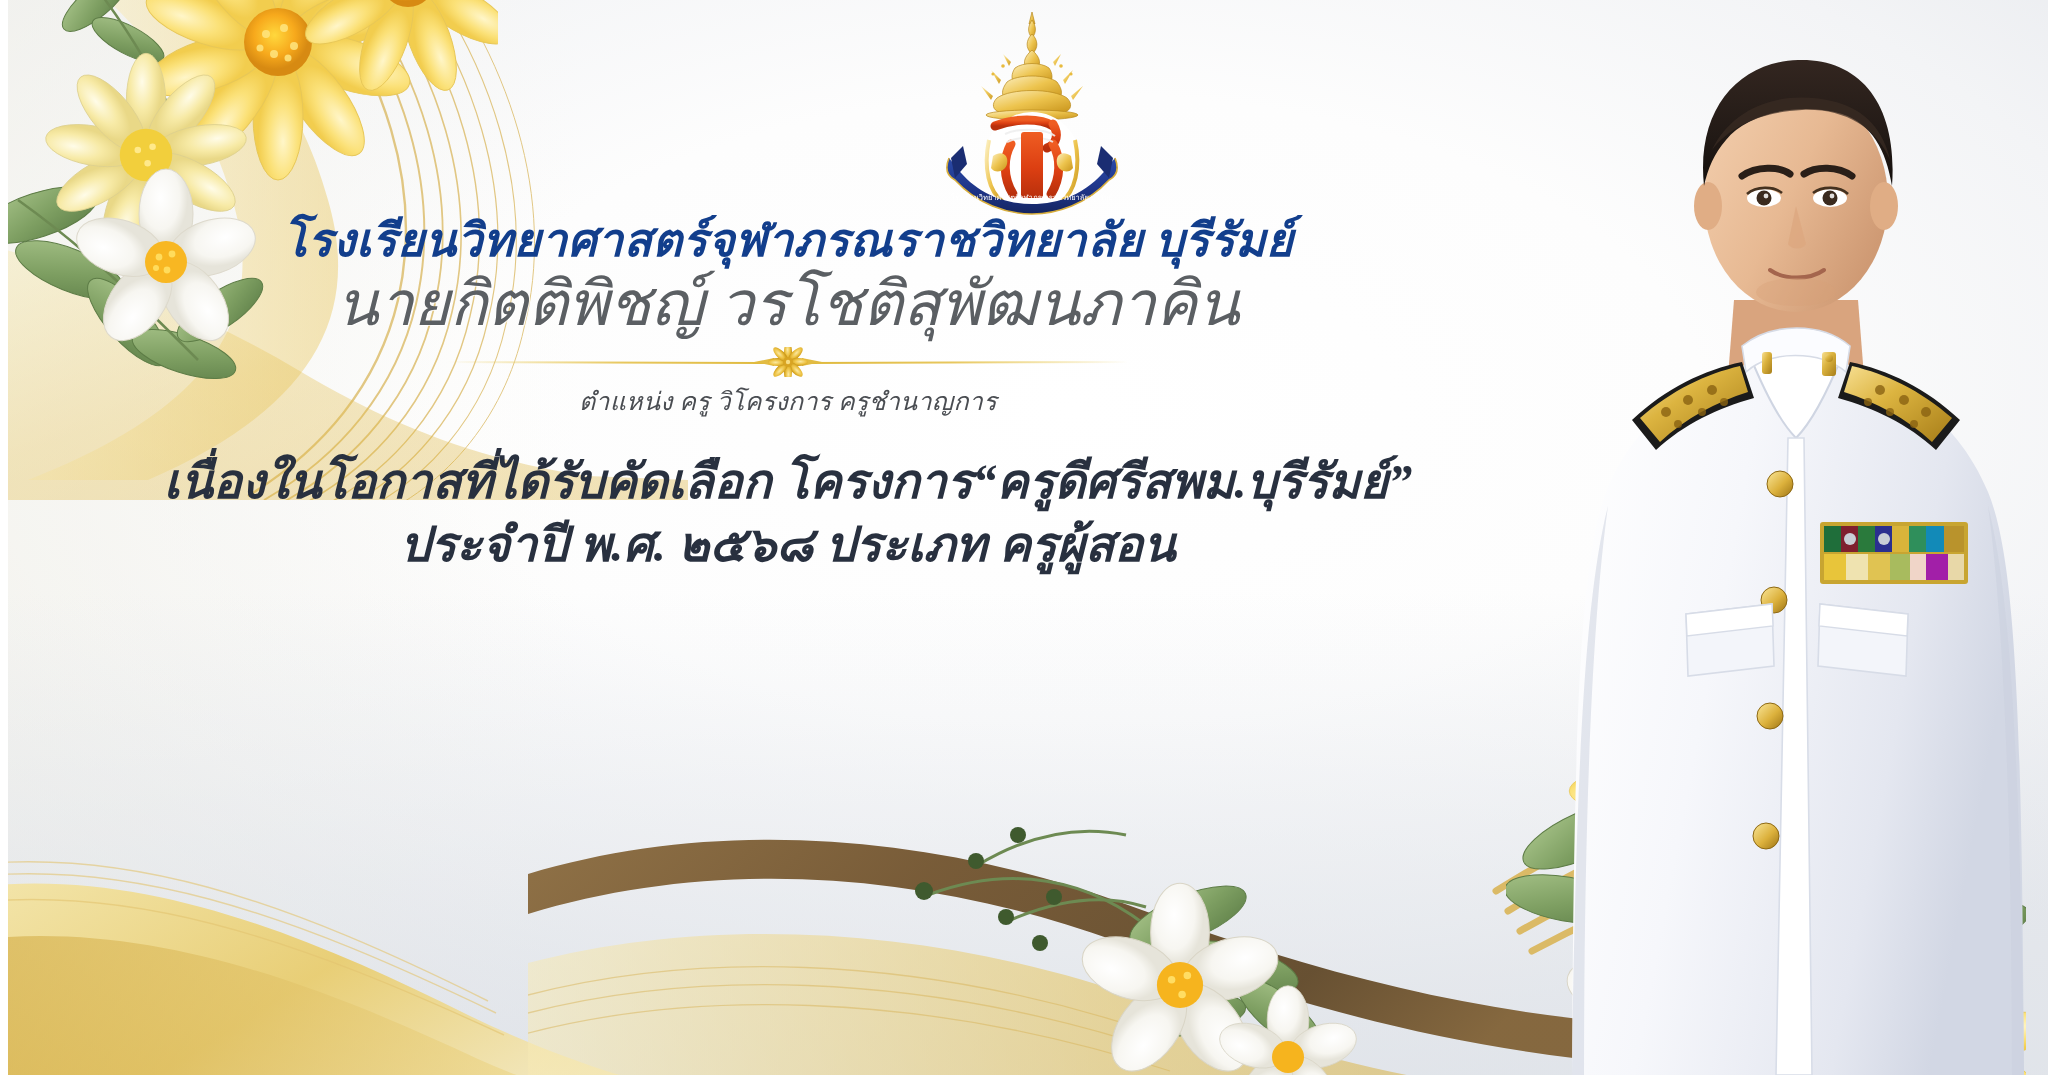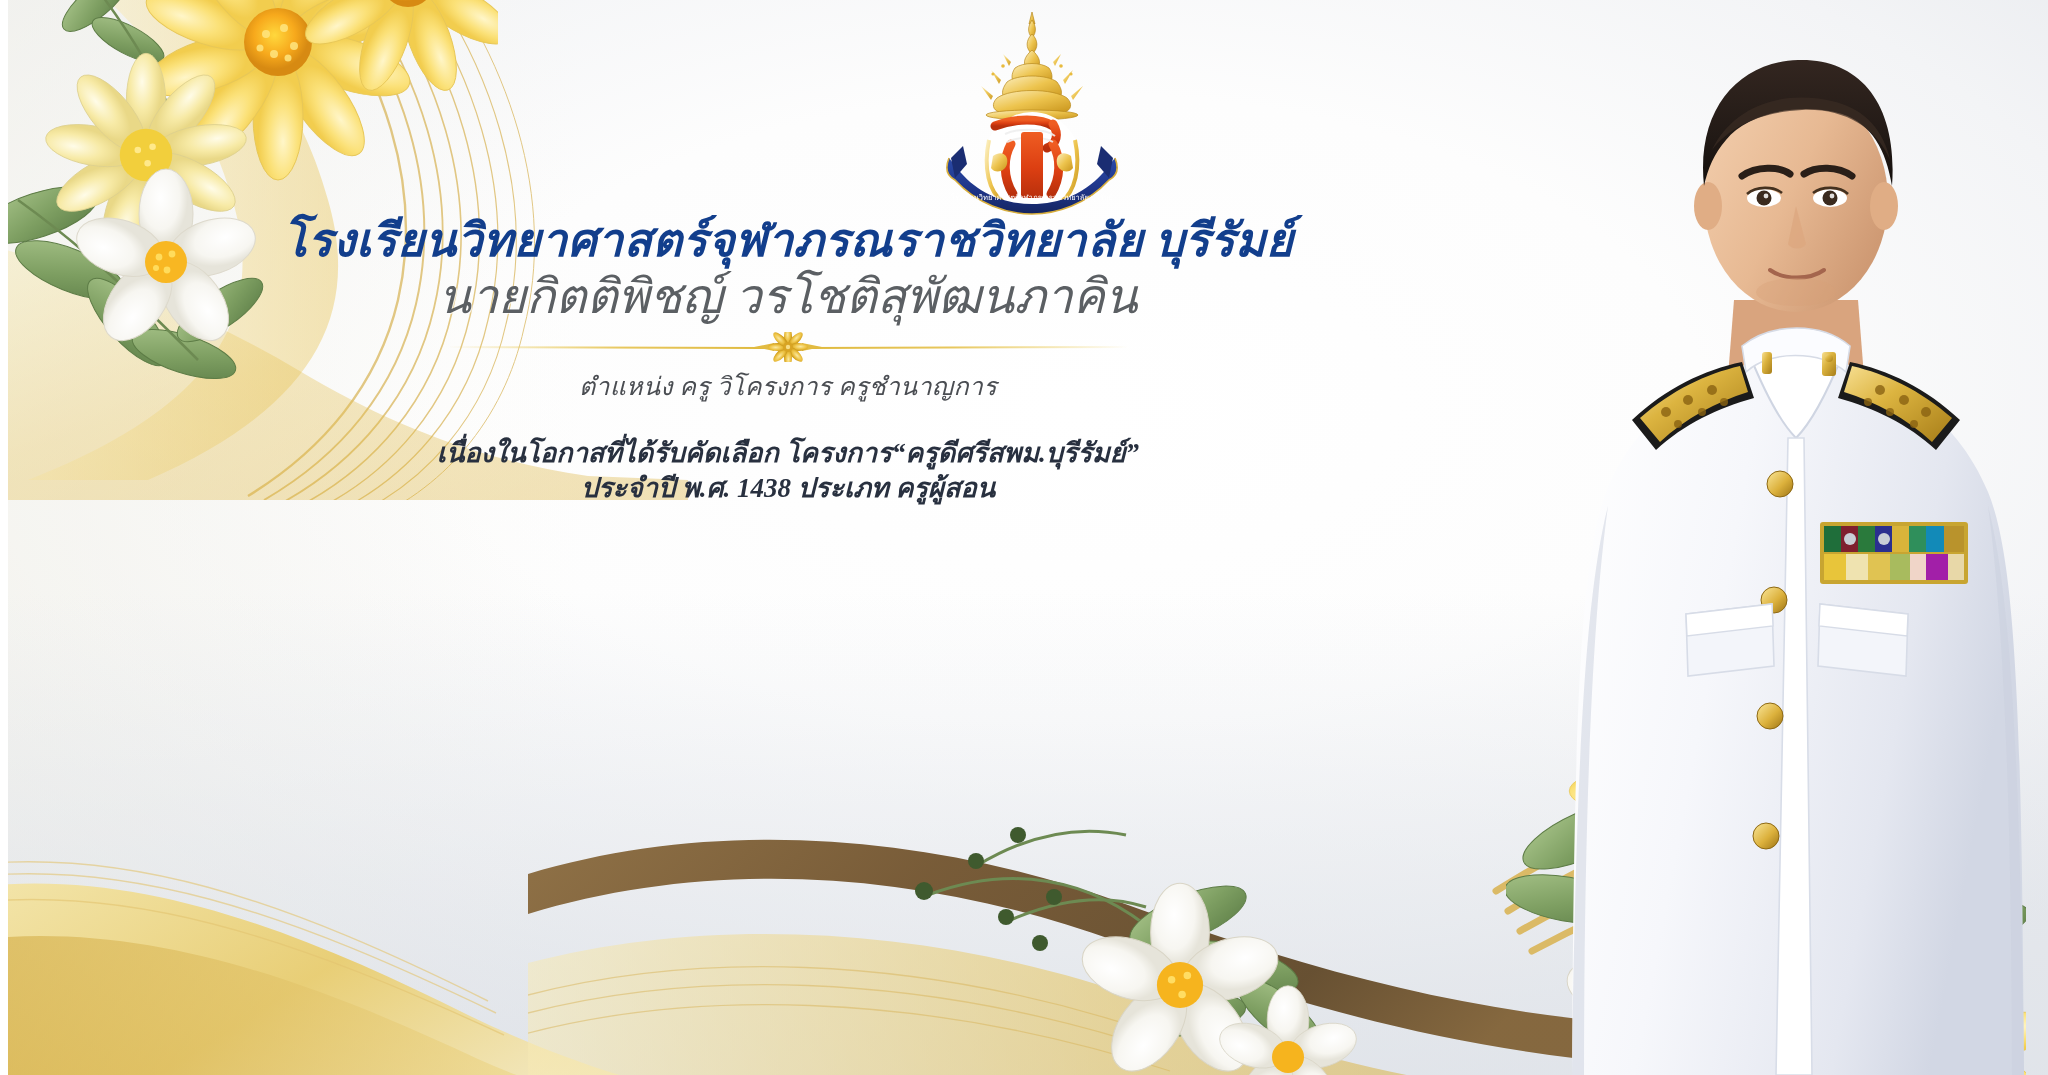--- a/index.html
+++ b/index.html
@@ -82,7 +82,7 @@
   .person-name{
     font-family:"Liberation Serif","DejaVu Serif",serif;
     font-style:italic;
-    font-size:48px;
+    font-size:62px;
     color:#5b5f63;
     line-height:1.12;
     margin-top:2px;

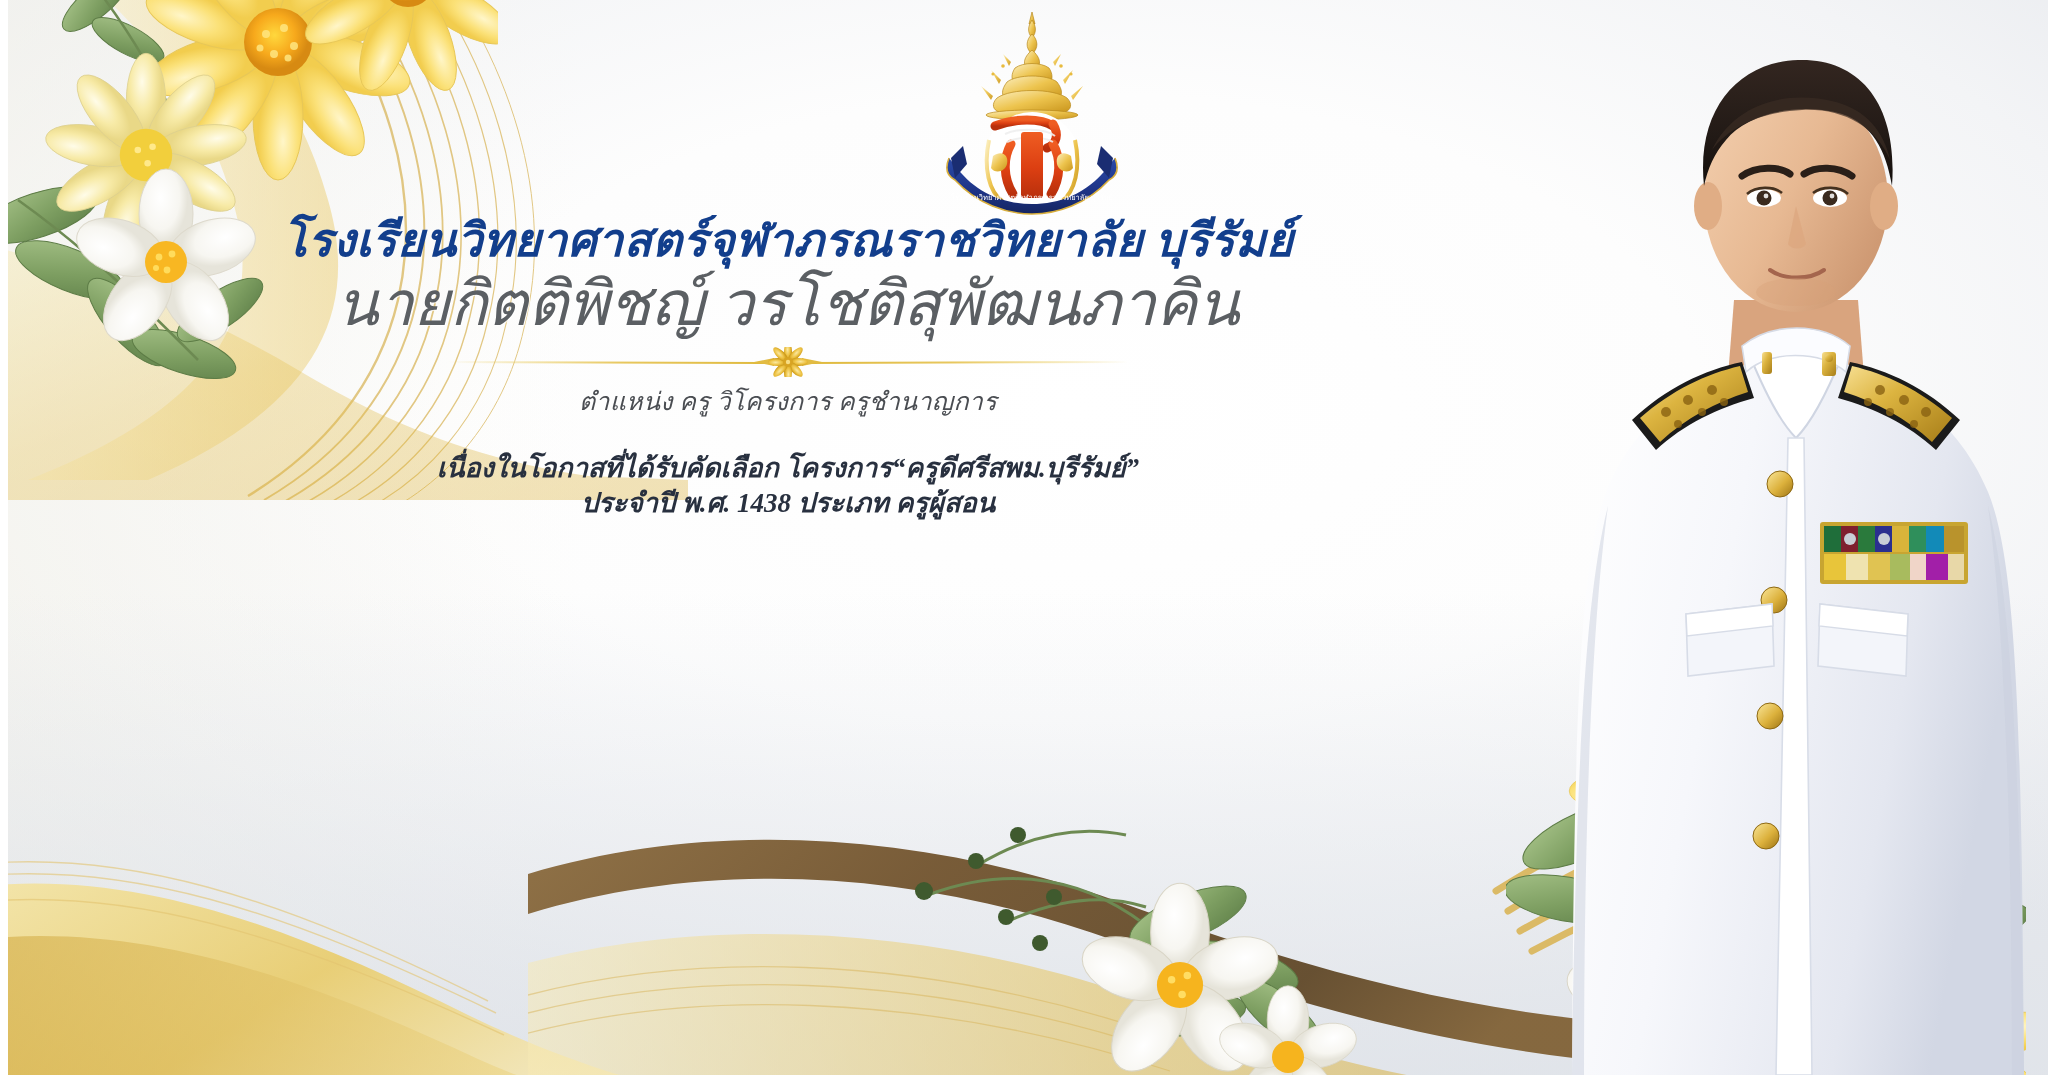--- a/index.html
+++ b/index.html
@@ -115,7 +115,7 @@
     font-style:italic;
     font-weight:bold;
     color:#28303f;
-    font-size:27px;
+    font-size:48px;
     line-height:1.30;
   }
   .award-block div{ white-space:nowrap; }

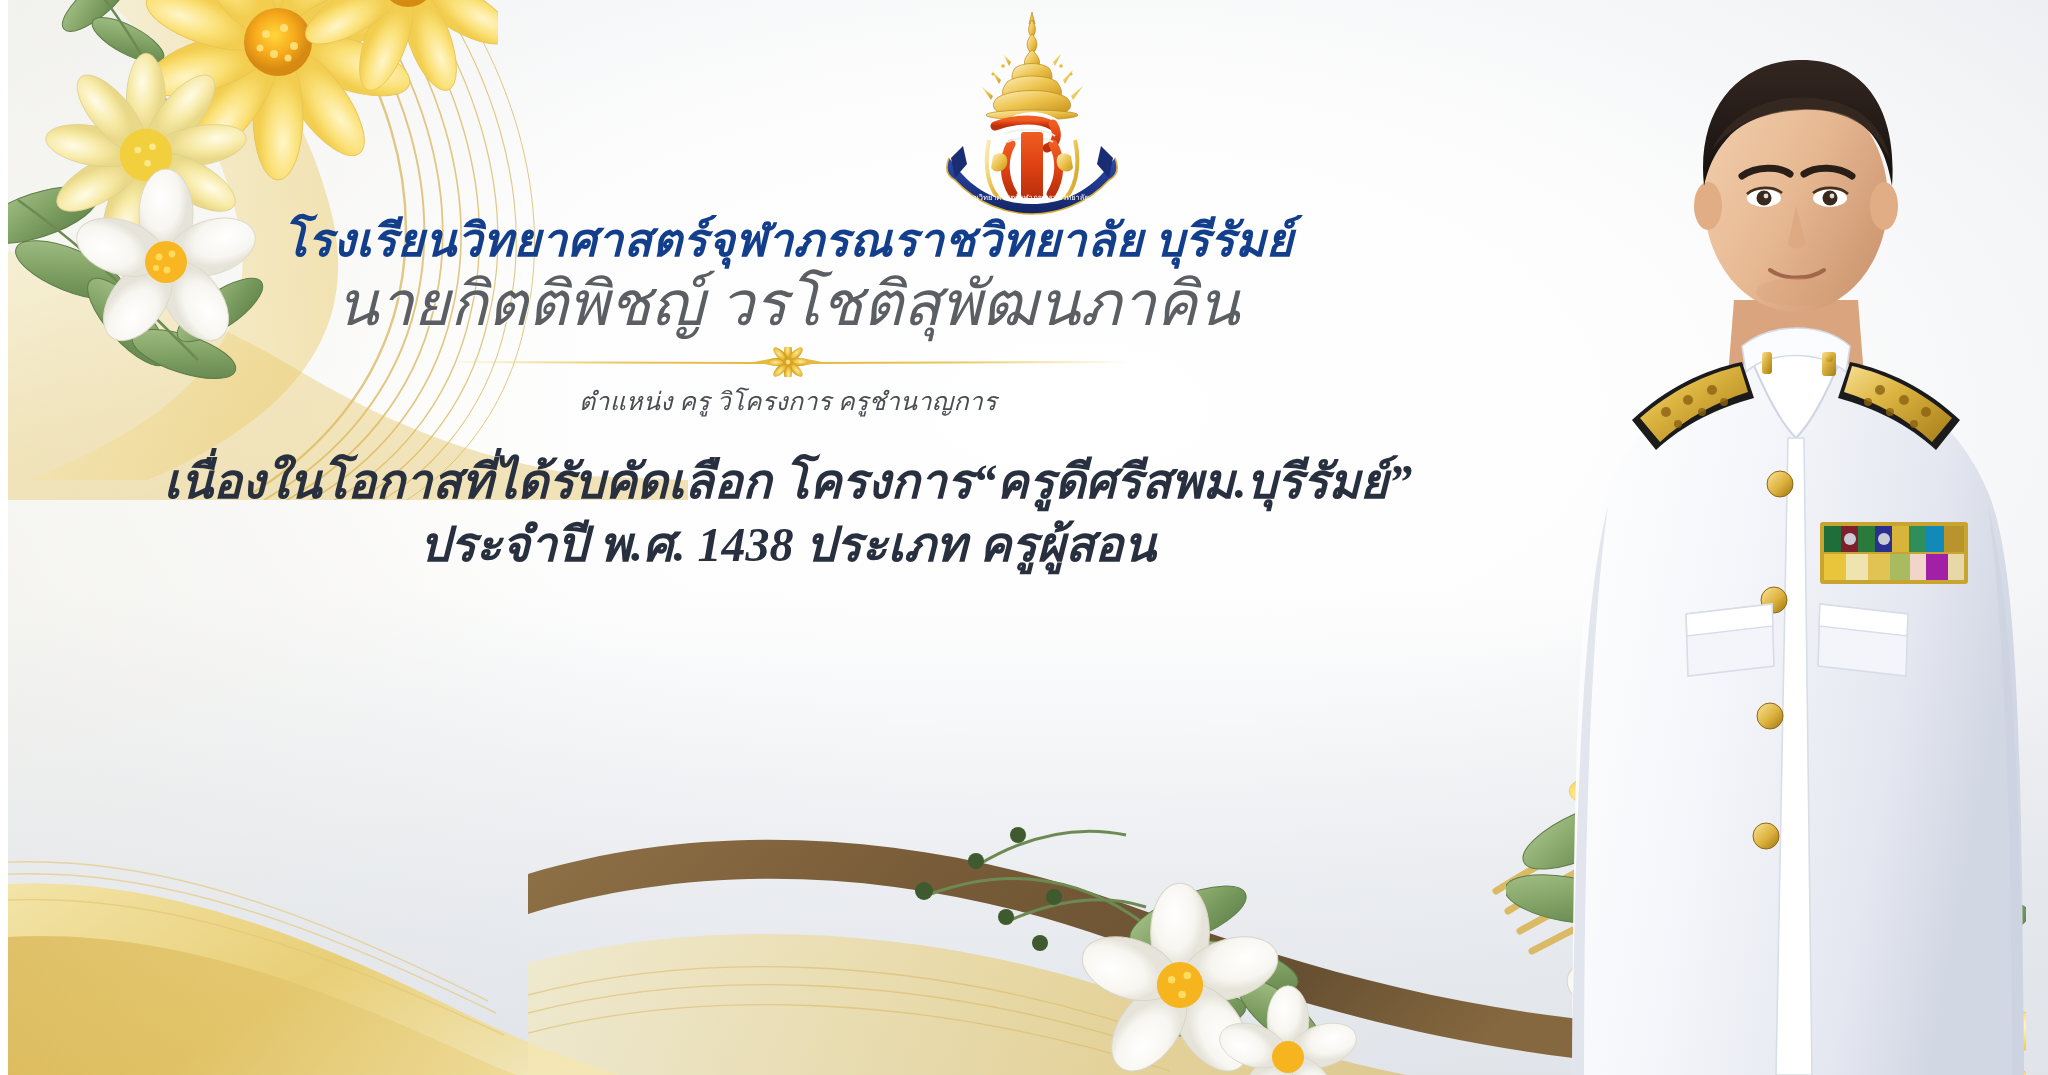--- a/index.html
+++ b/index.html
@@ -739,7 +739,7 @@
 
     <div class="award-block">
       <div>เนื่องในโอกาสที่ได้รับคัดเลือก โครงการ“ครูดีศรีสพม.บุรีรัมย์”</div>
-      <div>ประจำปี พ.ศ. 1438 ประเภท ครูผู้สอน</div>
+      <div>ประจำปี พ.ศ. ๒๕๖๘ ประเภท ครูผู้สอน</div>
     </div>
 
   </div>

